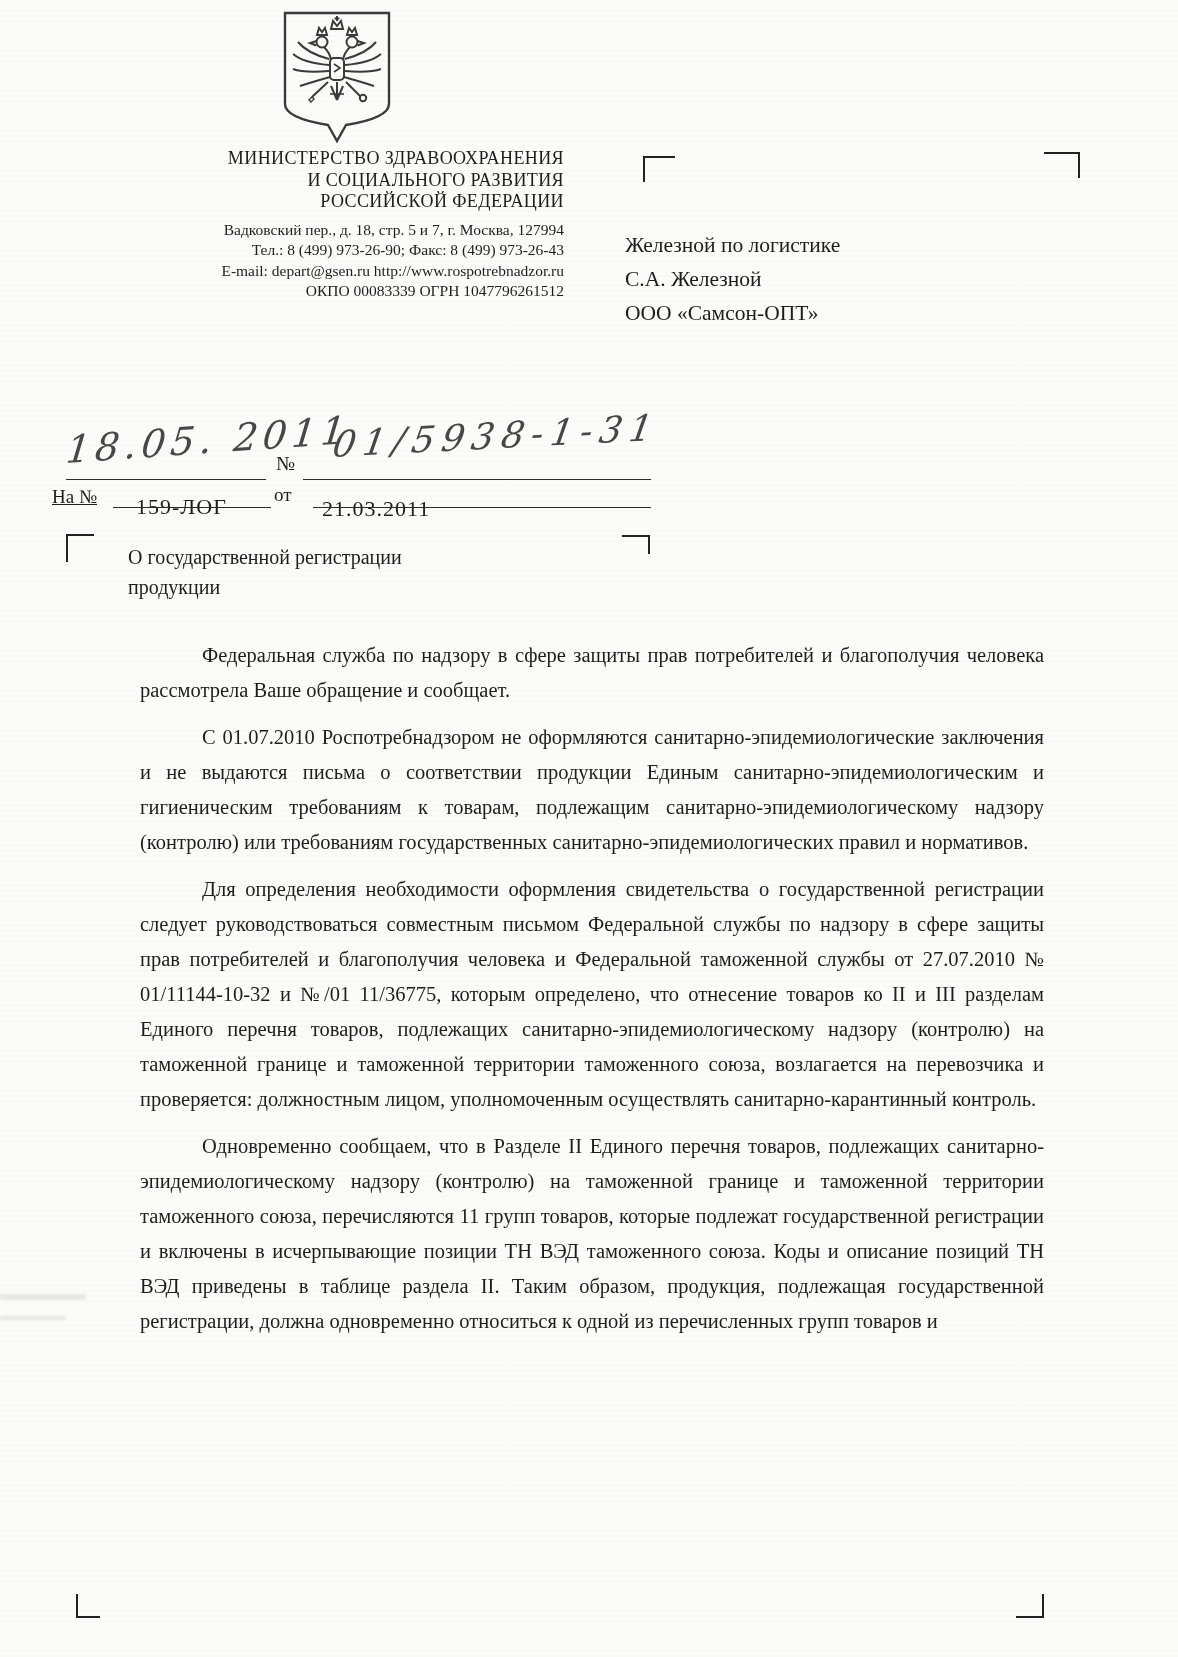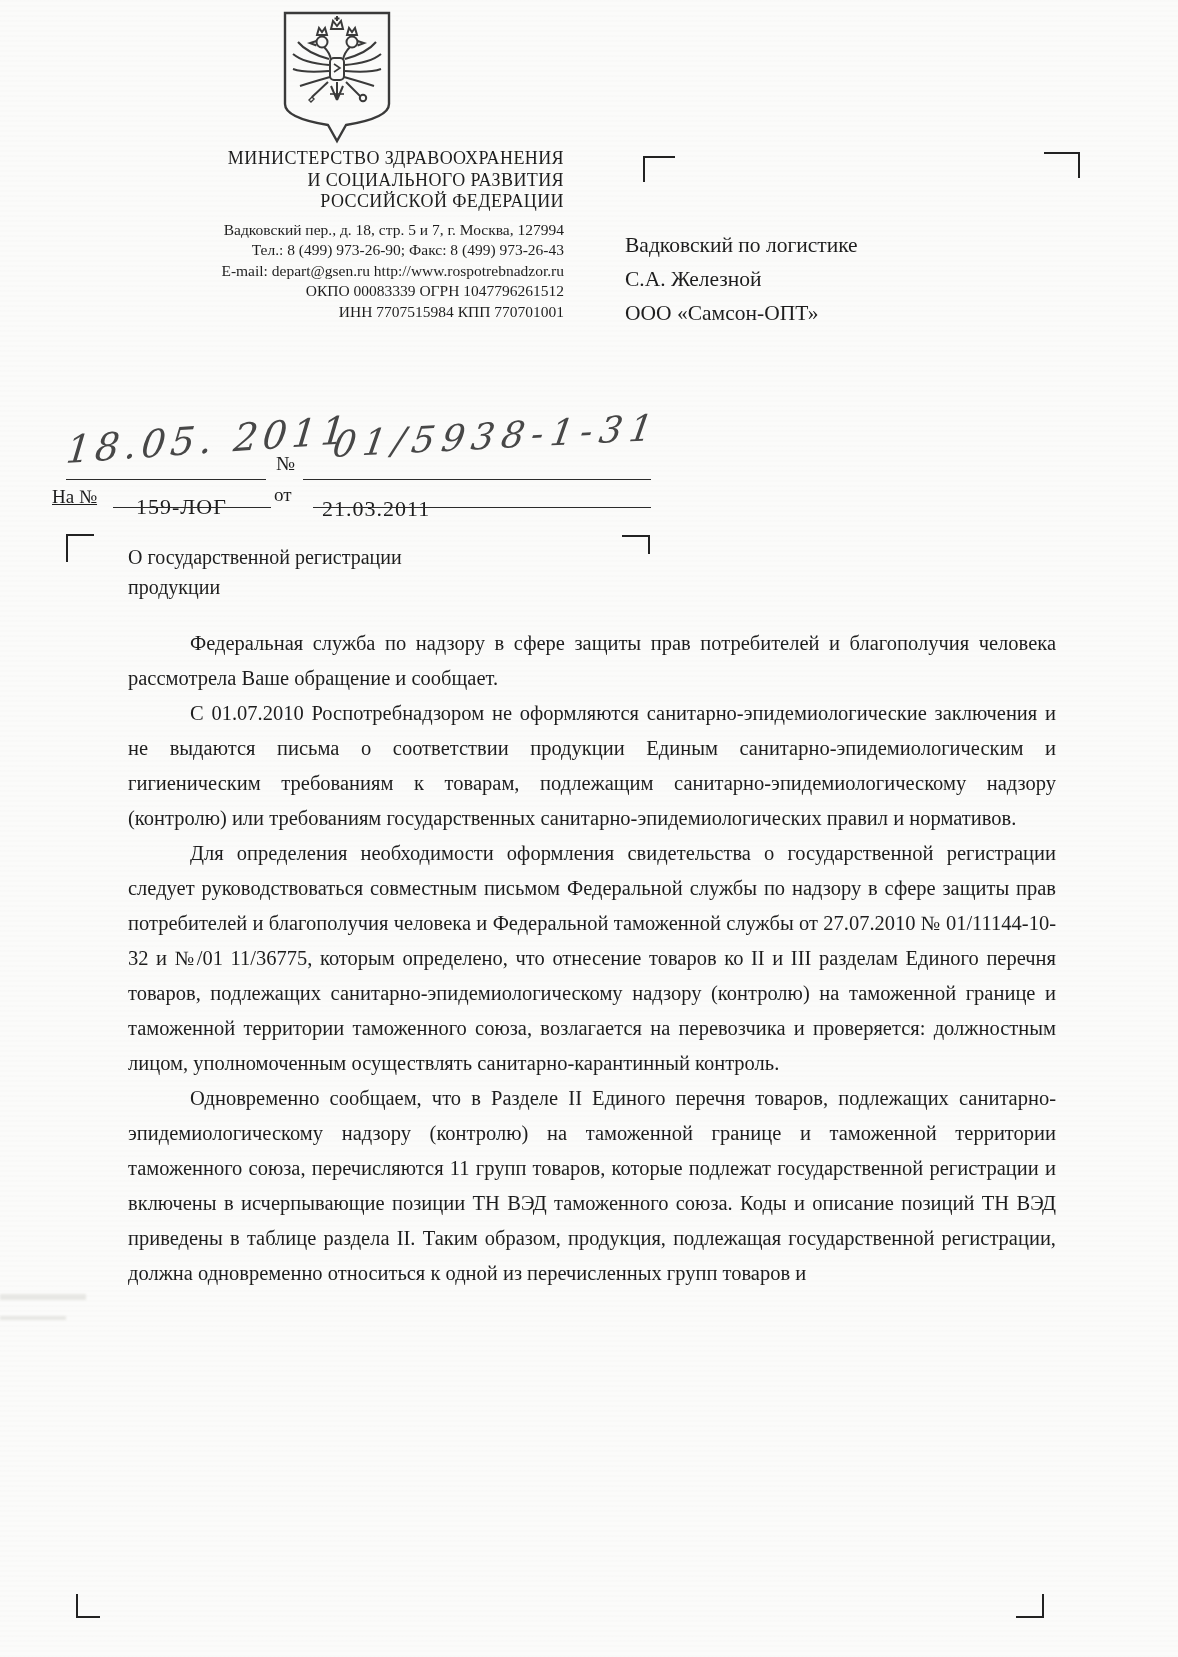--- a/index.html
+++ b/index.html
@@ -112,7 +112,7 @@
 </div>
 
 <div class="abs recipient">
-  <div>Вадковский по логистике</div>
+  <div>Железной по логистике</div>
   <div>С.А. Железной</div>
   <div>ООО «Самсон-ОПТ»</div>
 </div>

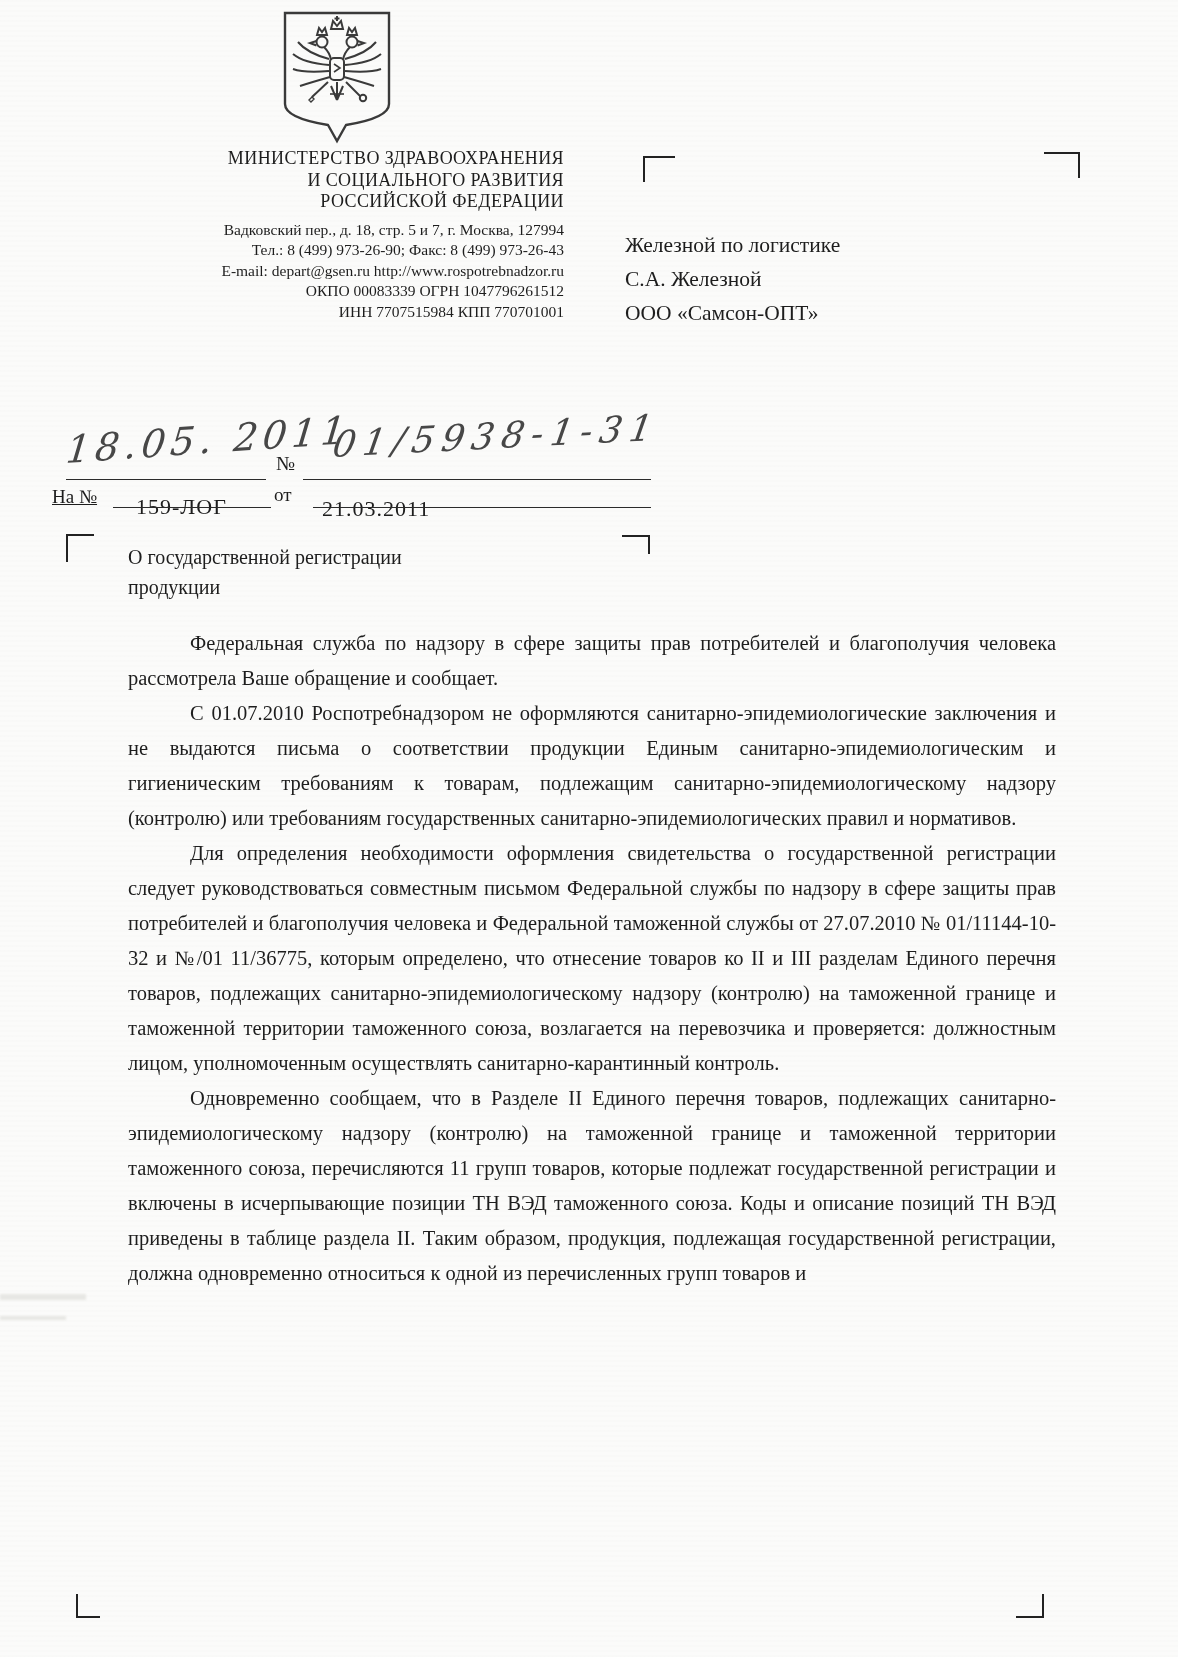--- a/index.html
+++ b/index.html
@@ -107,7 +107,6 @@
     <div>Тел.: 8 (499) 973-26-90; Факс: 8 (499) 973-26-43</div>
     <div>E-mail: depart@gsen.ru  http://www.rospotrebnadzor.ru</div>
     <div>ОКПО 00083339  ОГРН 1047796261512</div>
-    <div>ИНН 7707515984  КПП 770701001</div>
   </div>
 </div>
 

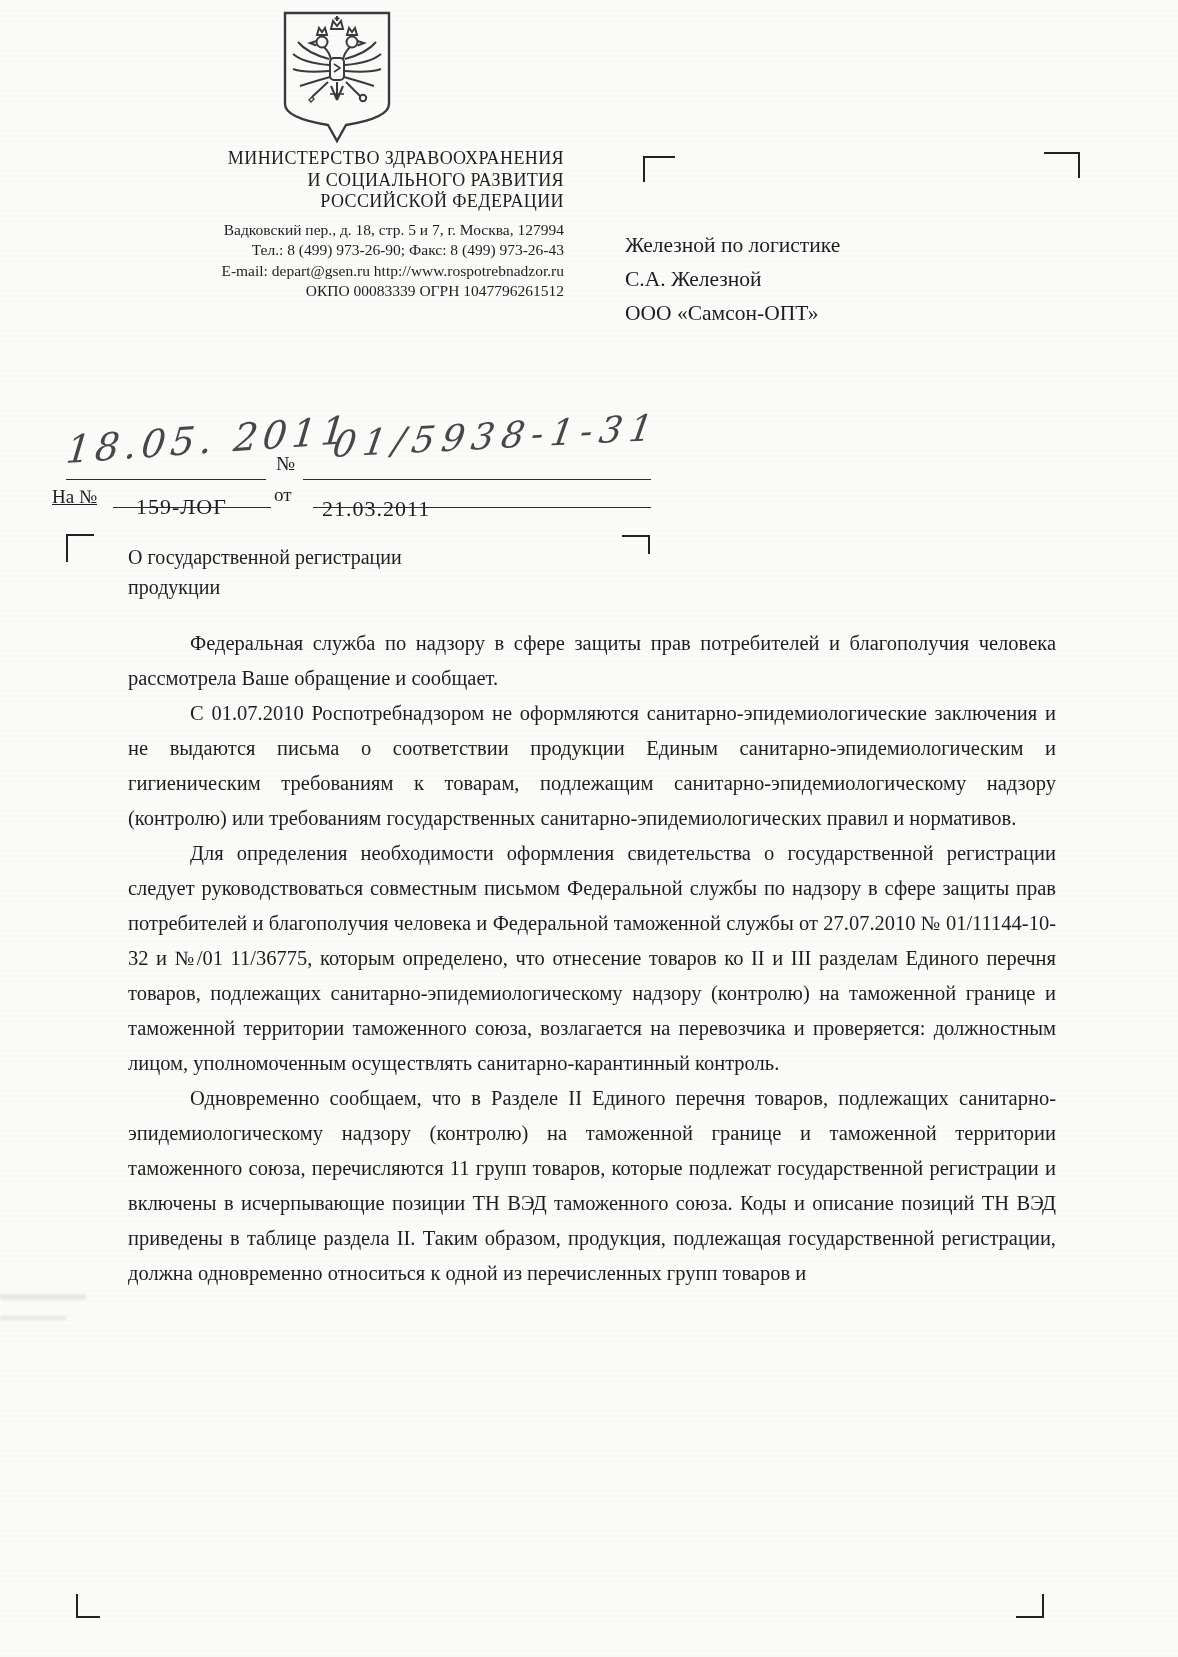--- a/index.html
+++ b/index.html
@@ -39,7 +39,7 @@
 
   
   .body-text{left:128px;top:626px;width:928px;font-size:20.5px;line-height:35px;text-align:justify;}
-  .body-text p{margin:0;text-indent:62px;}
+  .body-text p{margin:12px;text-indent:62px;}
 
   
   .mark{position:absolute;}

